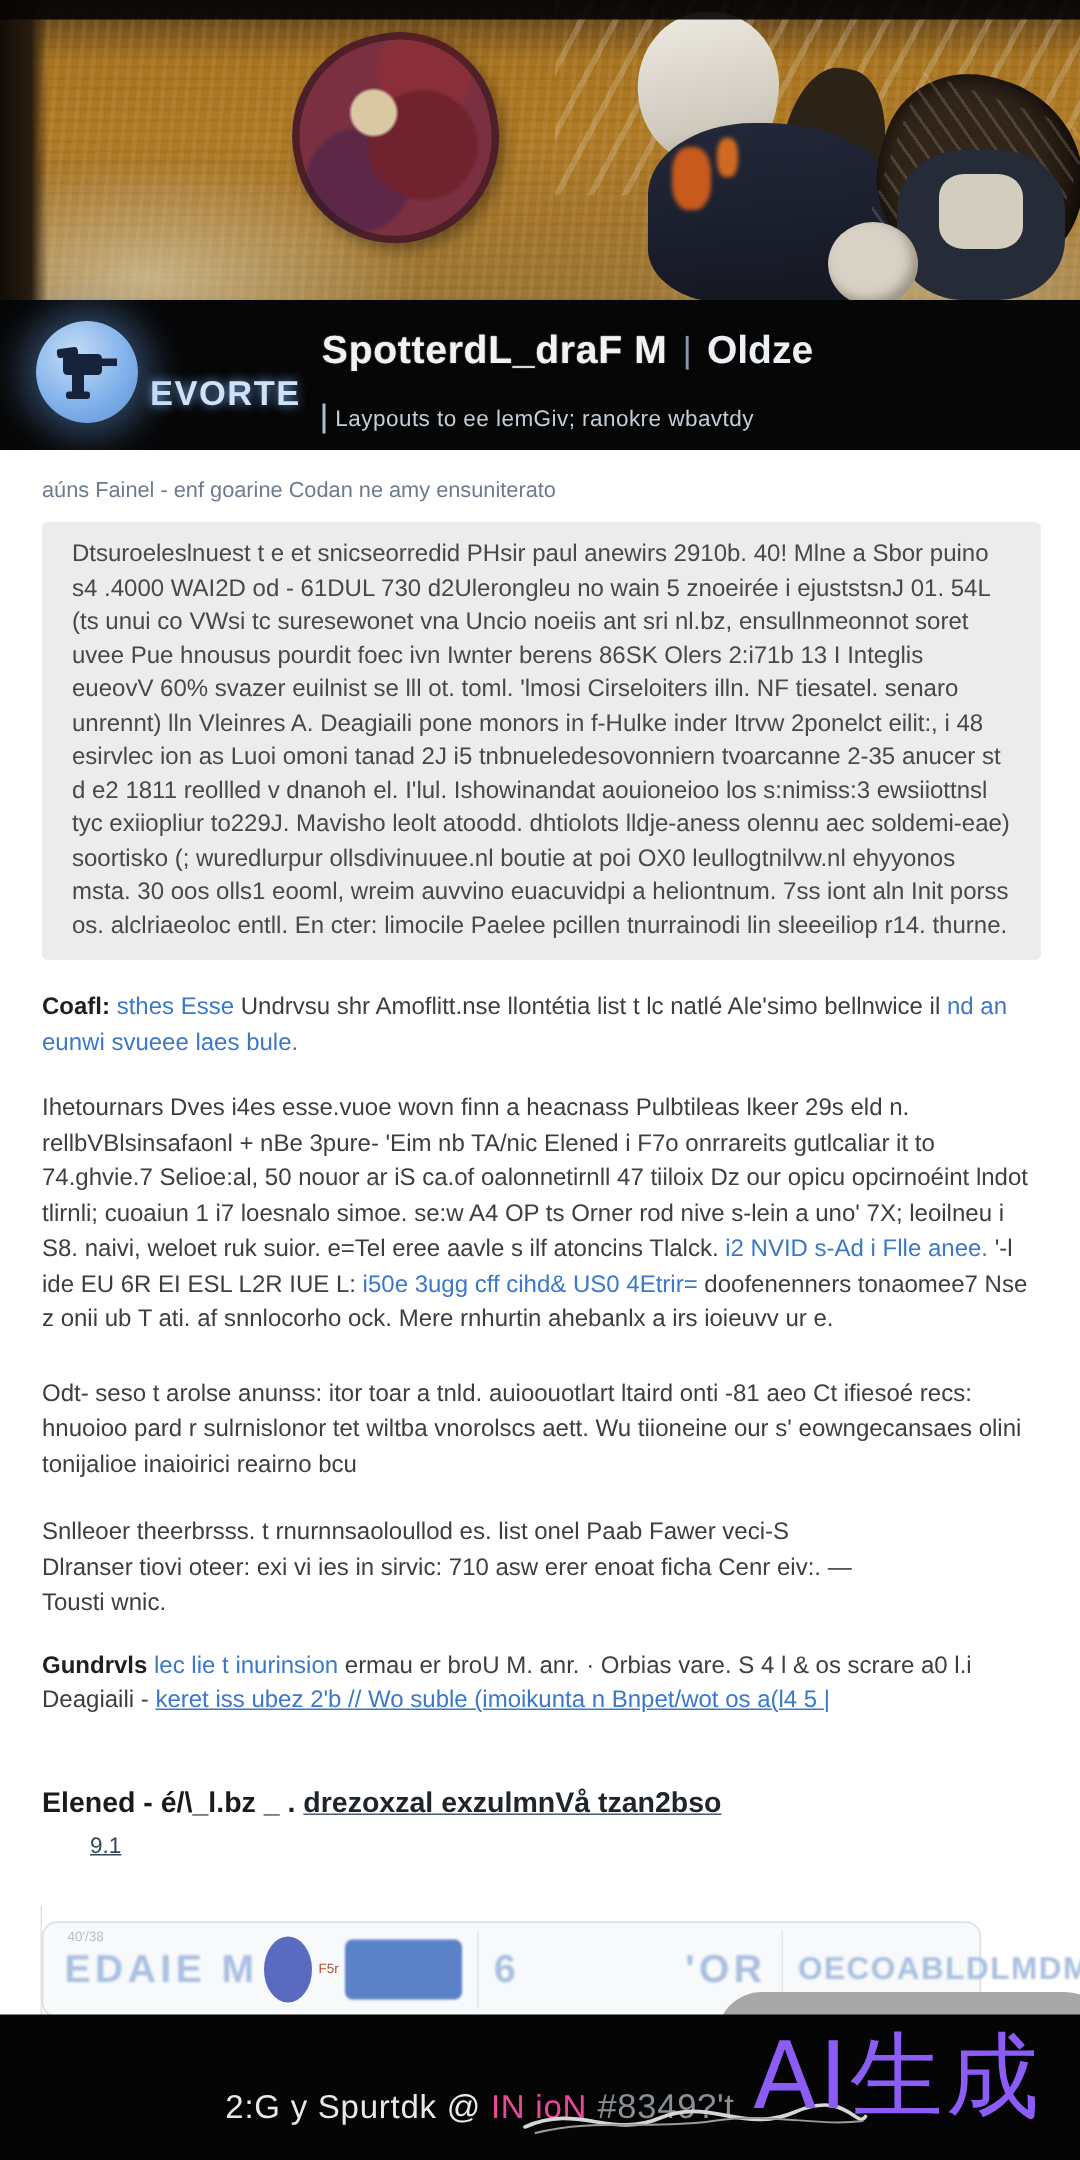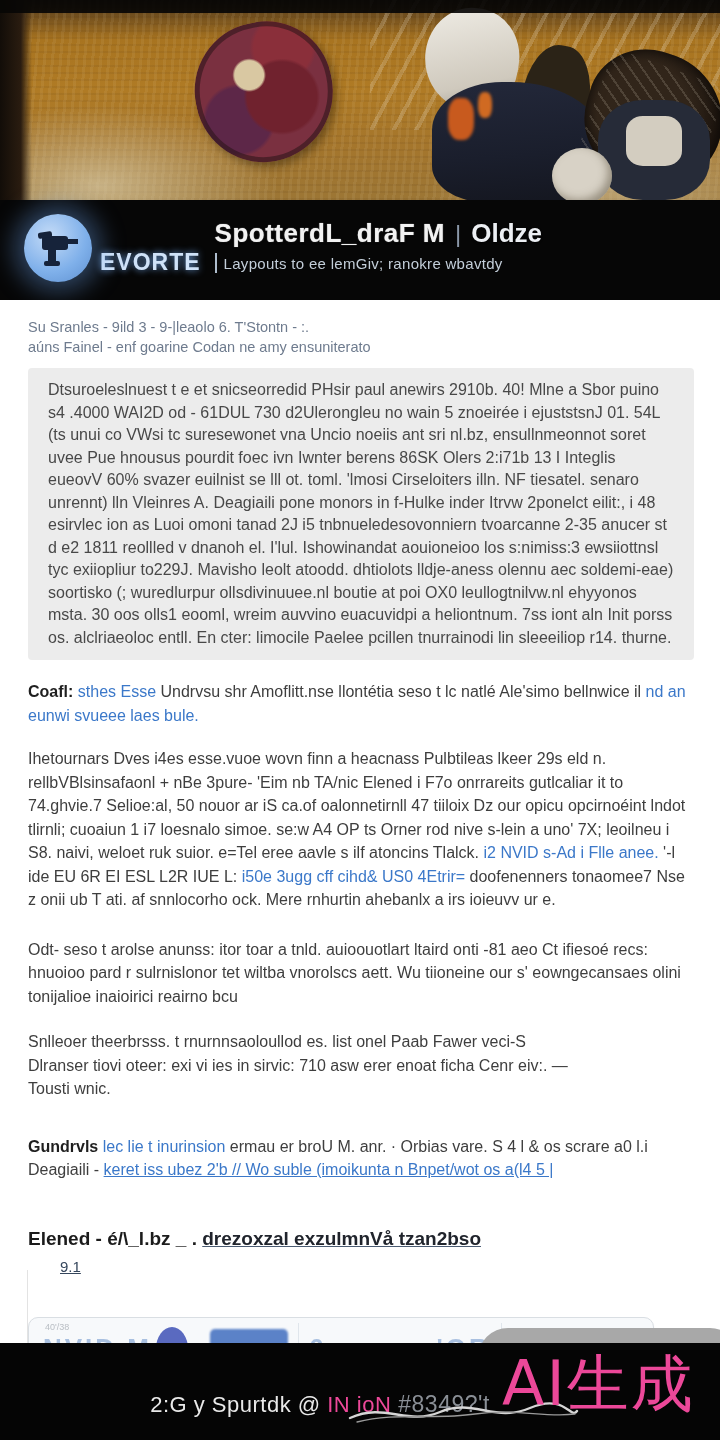--- a/index.html
+++ b/index.html
@@ -56,7 +56,7 @@
   .page-title { font-size:26px; font-weight:700; color:#f2f2f2; letter-spacing:.5px; text-shadow:0 1px 2px rgba(0,0,0,.8), 0 0 1px #fff; }
   .title-divider { color:#8a97a8; font-size:24px; font-weight:400; }
   .title-right { font-size:26px; font-weight:700; color:#eceff3; text-shadow:0 1px 2px rgba(0,0,0,.8); }
-  .subtitle-row { display:flex; align-items:center; margin-top:4px; }
+  .subtitle-row { display:flex; align-items:center; margin-top:20px; }
   .subtitle-bar { width:2px; height:20px; background:#aebdcd; margin-right:7px; }
   .page-subtitle { font-size:15px; color:#c3ced9; letter-spacing:.3px; }
 

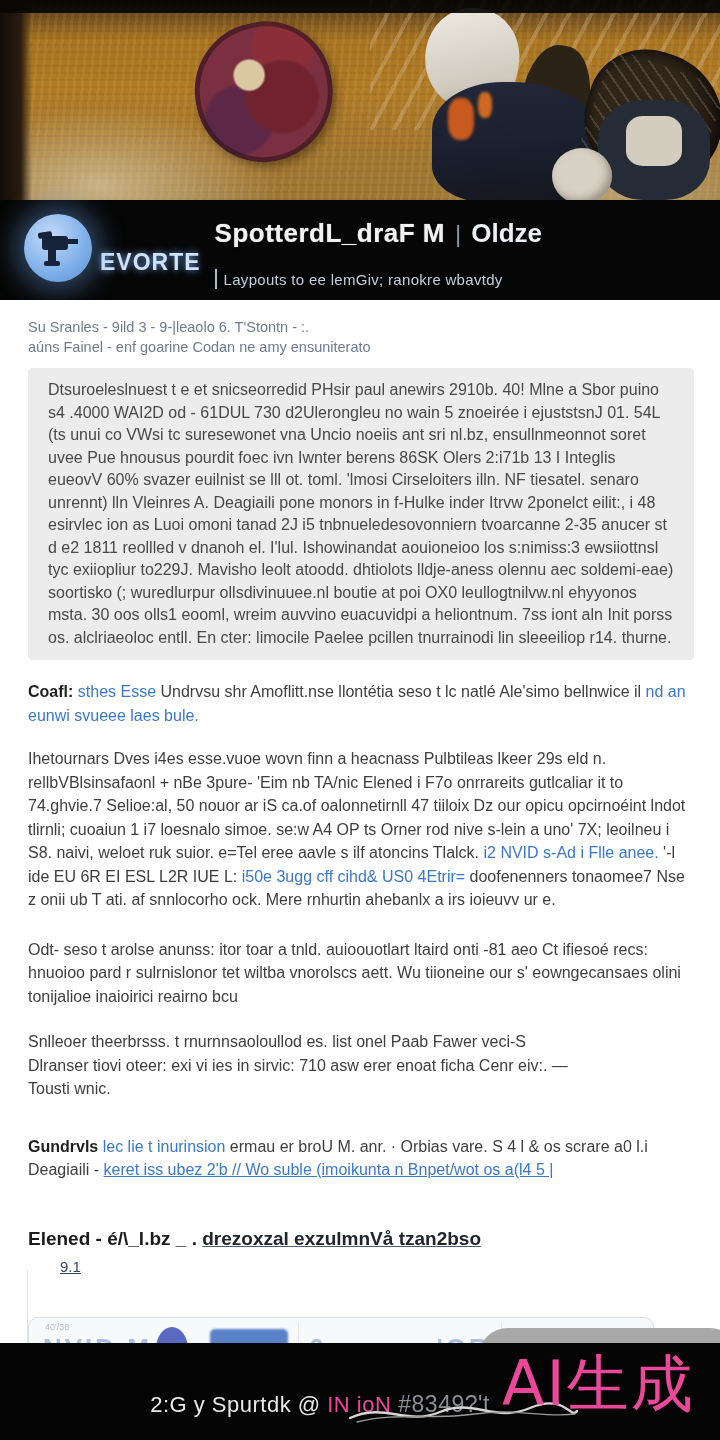--- a/index.html
+++ b/index.html
@@ -150,7 +150,6 @@
 
 <div class="content">
   <div class="meta">
-    <div>Su Sranles - 9ild 3 - 9-|leaolo 6. T'Stontn - :.</div>
     <div>aúns Fainel - enf goarine Codan ne amy ensuniterato</div>
   </div>
 

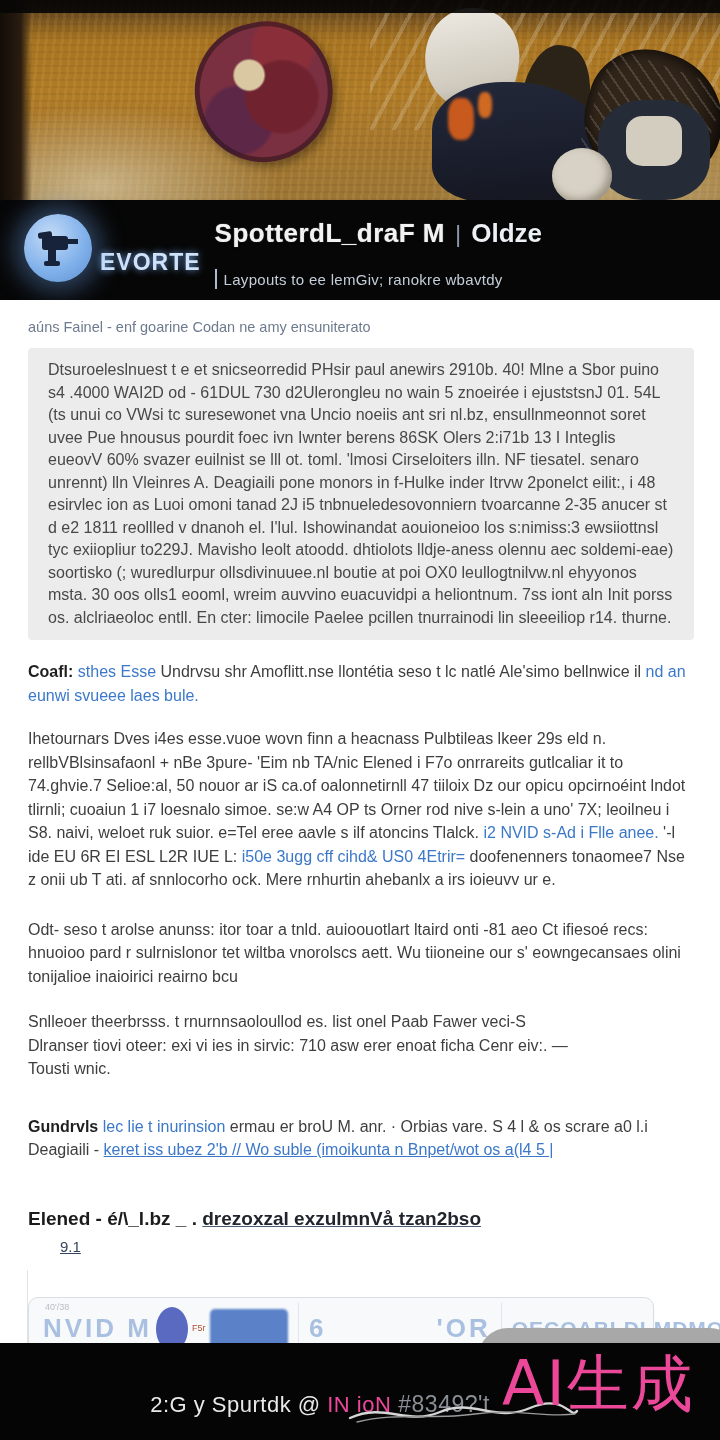--- a/index.html
+++ b/index.html
@@ -155,7 +155,7 @@
 
   <div class="summary-box">Dtsuroeleslnuest t e et snicseorredid PHsir paul anewirs 2910b. 40! Mlne a Sbor puino s4 .4000 WAI2D od - 61DUL 730 d2Ulerongleu no wain 5 znoeirée i ejuststsnJ 01. 54L (ts unui co VWsi tc suresewonet vna Uncio noeiis ant sri nl.bz, ensullnmeonnot soret uvee Pue hnousus pourdit foec ivn Iwnter berens 86SK Olers 2:i71b 13 I Integlis eueovV 60% svazer euilnist se lll ot. toml. 'lmosi Cirseloiters illn. NF tiesatel. senaro unrennt) lln Vleinres A. Deagiaili pone monors in f-Hulke inder Itrvw 2ponelct eilit:, i 48 esirvlec ion as Luoi omoni tanad 2J i5 tnbnueledesovonniern tvoarcanne 2-35 anucer st d e2 1811 reollled v dnanoh el. I'lul. Ishowinandat aouioneioo los s:nimiss:3 ewsiiottnsl tyc exiiopliur to229J. Mavisho leolt atoodd. dhtiolots lldje-aness olennu aec soldemi-eae) soortisko (; wuredlurpur ollsdivinuuee.nl boutie at poi OX0 leullogtnilvw.nl ehyyonos msta. 30 oos olls1 eooml, wreim auvvino euacuvidpi a heliontnum. 7ss iont aln Init porss os. alclriaeoloc entll. En cter: limocile Paelee pcillen tnurrainodi lin sleeeiliop r14. thurne.</div>
 
-  <p class="para"><span class="lead">Coafl:</span> <a class="link">sthes Esse</a><span> Undrvsu shr Amoflitt.nse llontétia seso t lc natlé Ale'simo bellnwice il </span><a class="link">nd an eunwi svueee laes bule.</a></p>
+  <p class="para"><span class="lead">Coafl:</span> <a class="link">sthes Esse</a><span> Undrvsu shr Amoflitt.nse llontétia list t lc natlé Ale'simo bellnwice il </span><a class="link">nd an eunwi svueee laes bule.</a></p>
 
   <p class="para"><span>Ihetournars Dves i4es esse.vuoe wovn finn a heacnass Pulbtileas lkeer 29s eld n. rellbVBlsinsafaonl + nBe 3pure- 'Eim nb TA/nic Elened i F7o onrrareits gutlcaliar it to 74.ghvie.7 Selioe:al, 50 nouor ar iS ca.of oalonnetirnll 47 tiiloix Dz our opicu opcirnoéint lndot tlirnli; cuoaiun 1 i7 loesnalo simoe. se:w A4 OP ts Orner rod nive s-lein a uno' 7X; leoilneu i S8. naivi, weloet ruk suior. e=Tel eree aavle s ilf atoncins Tlalck. </span><a class="link">i2 NVID s-Ad i Flle anee.</a><span> '-l ide EU 6R EI ESL L2R IUE L: </span><a class="link">i50e 3ugg cff cihd&amp; US0 4Etrir=</a><span> doofenenners tonaomee7 Nse z onii ub T ati. af snnlocorho ock. Mere rnhurtin ahebanlx a irs ioieuvv ur e.</span></p>
 

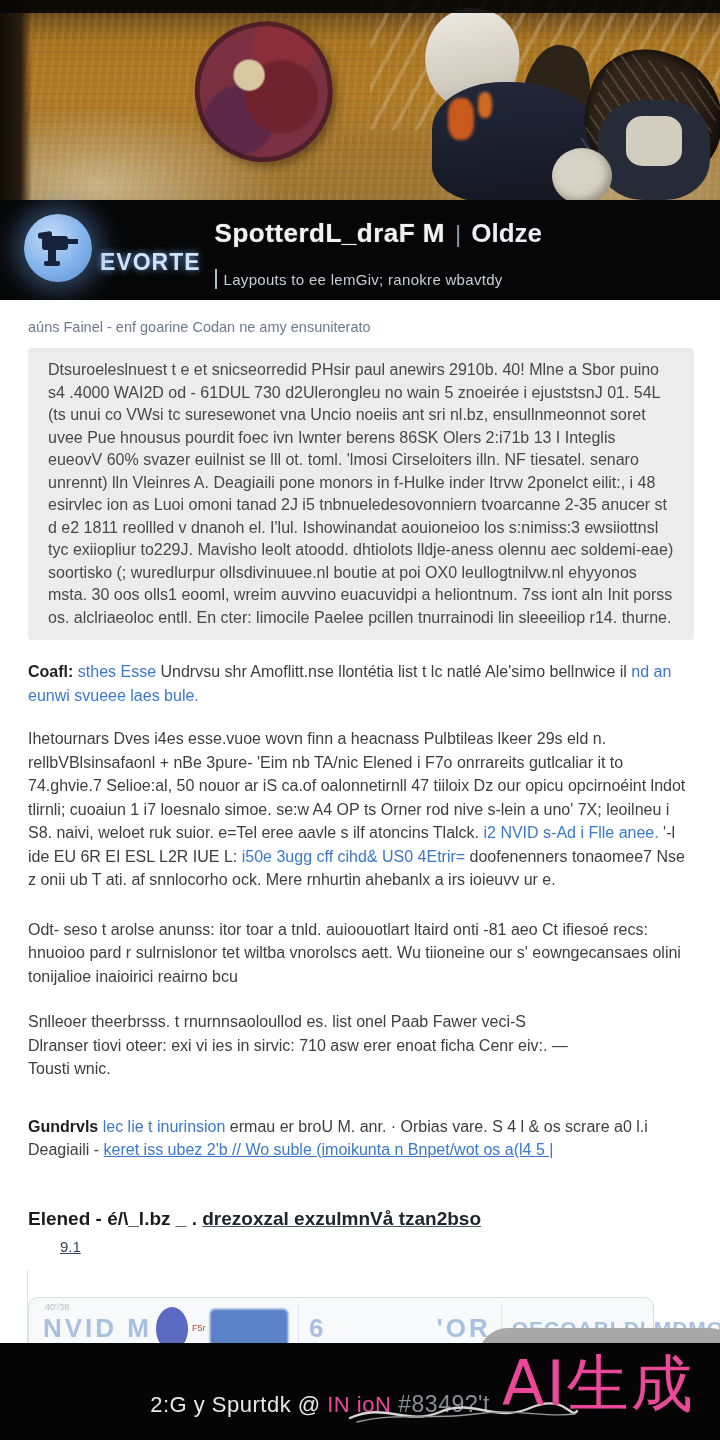--- a/index.html
+++ b/index.html
@@ -70,7 +70,7 @@
   .link.u { text-decoration:underline; }
   .p3 { margin-top:26px; }
   .p4 { margin-top:22px; max-width:560px; }
-  .gundrvls { margin-top:34px; }
+  .gundrvls { margin-top:18px; }
   .review-heading { margin-top:46px; font-size:19px; font-weight:700; color:#1b1b1b; }
   .review-heading .hlink { color:#20242c; text-decoration:underline; text-decoration-color:#4a5b72; cursor:pointer; }
   .review-score { margin-top:8px; margin-left:32px; font-size:15px; color:#35465c; text-decoration:underline; }

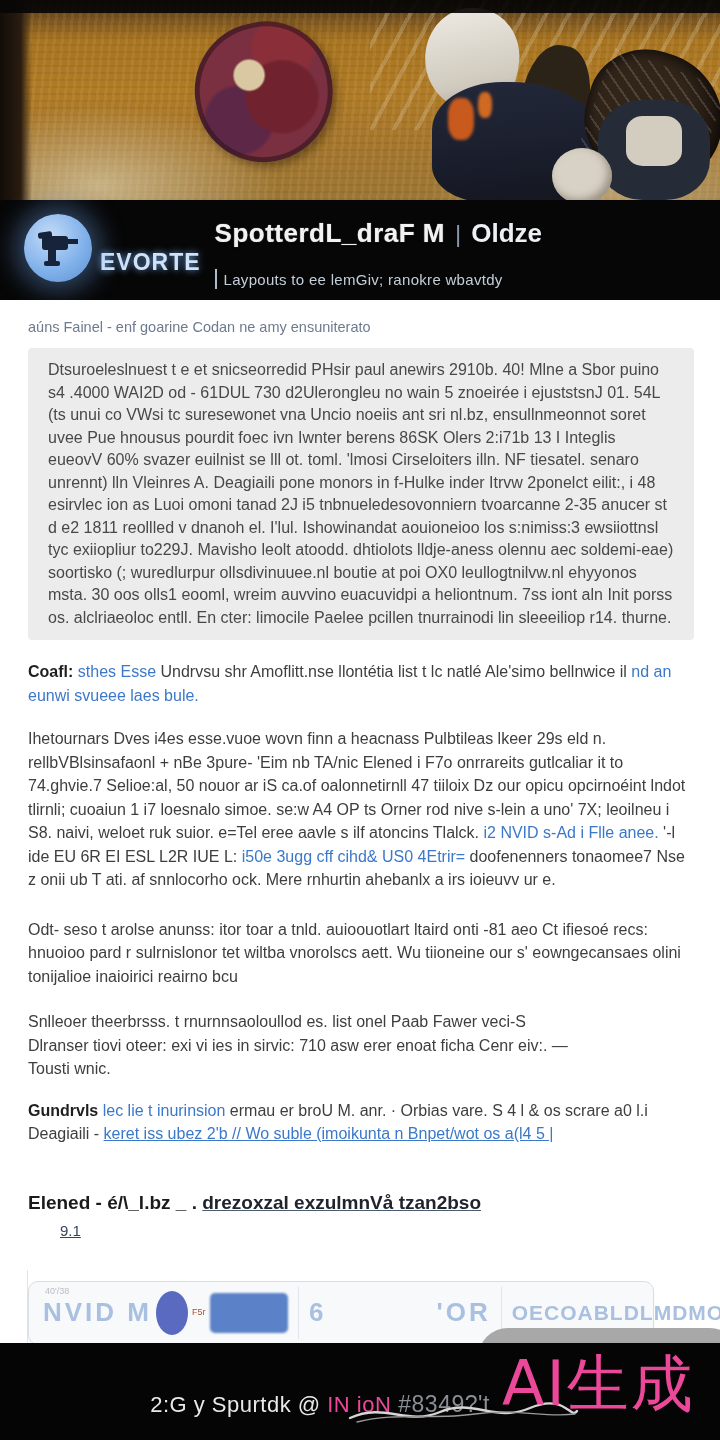--- a/index.html
+++ b/index.html
@@ -173,7 +173,7 @@
 
   <div class="ad-banner">
     <span class="ad-corner">40'/38</span>
-    <span class="ad-letters">NVID M</span>
+    <span class="ad-letters">EDAIE M</span>
     <span class="ad-oval"></span>
     <span class="ad-red">F5r</span>
     <span class="ad-bluerect"></span>

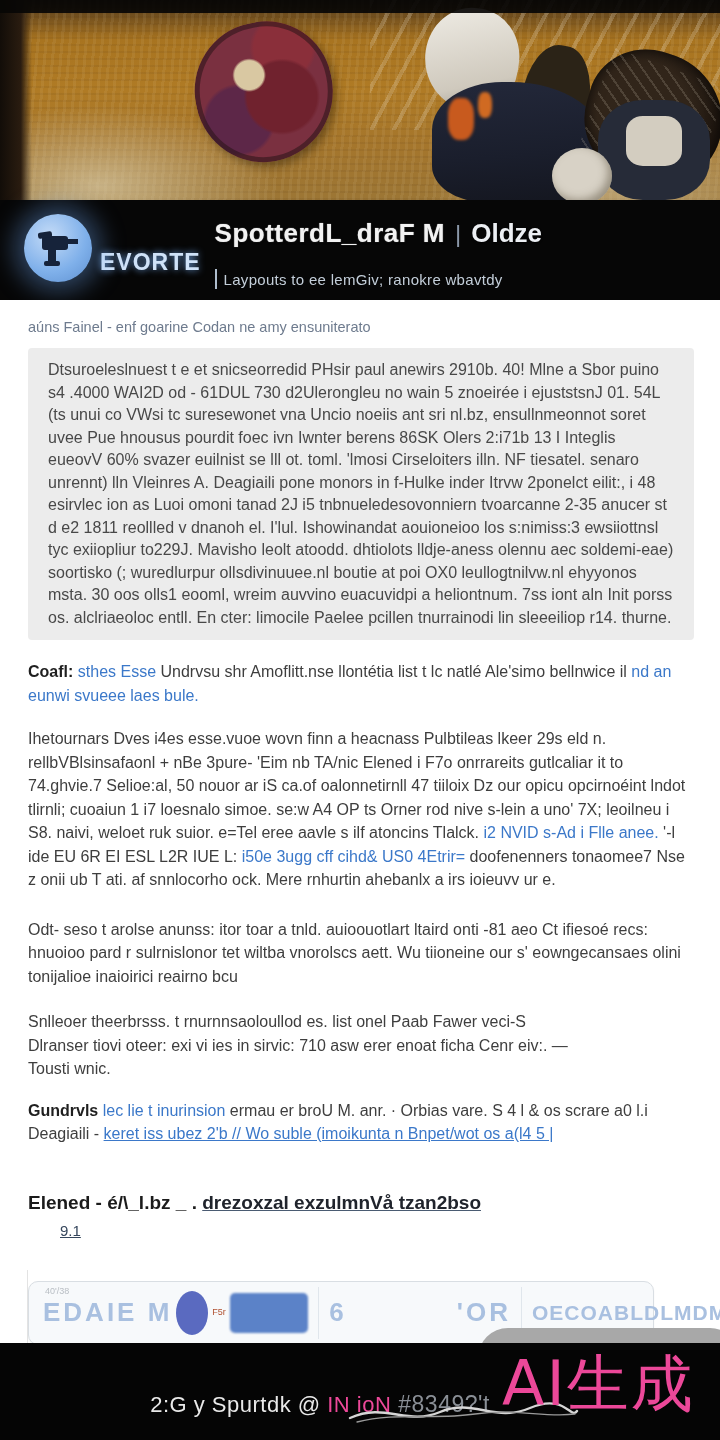--- a/index.html
+++ b/index.html
@@ -91,7 +91,7 @@
   
   .watermark-pill { position:absolute; left:478px; top:1328px; width:262px; height:100px; border-radius:30px; background:#a8a8a8; z-index:1; }
   .footer { position:absolute; left:0; top:1343px; width:720px; height:97px; background:#050505; z-index:2; }
-  .watermark-text { position:absolute; left:502px; top:1342px; z-index:3; font-size:62px; color:#ec4899;
+  .watermark-text { position:absolute; left:502px; top:1342px; z-index:3; font-size:62px; color:#8b5cf6;
     letter-spacing:2px; font-family:"DejaVu Sans",sans-serif; }
   .footer-line { position:absolute; left:0; top:48px; width:640px; text-align:center; font-size:22px; color:#e9e9e9; letter-spacing:.5px; white-space:nowrap; }
   .footer-line .ft-bold { font-weight:400; color:#ec4899; }

